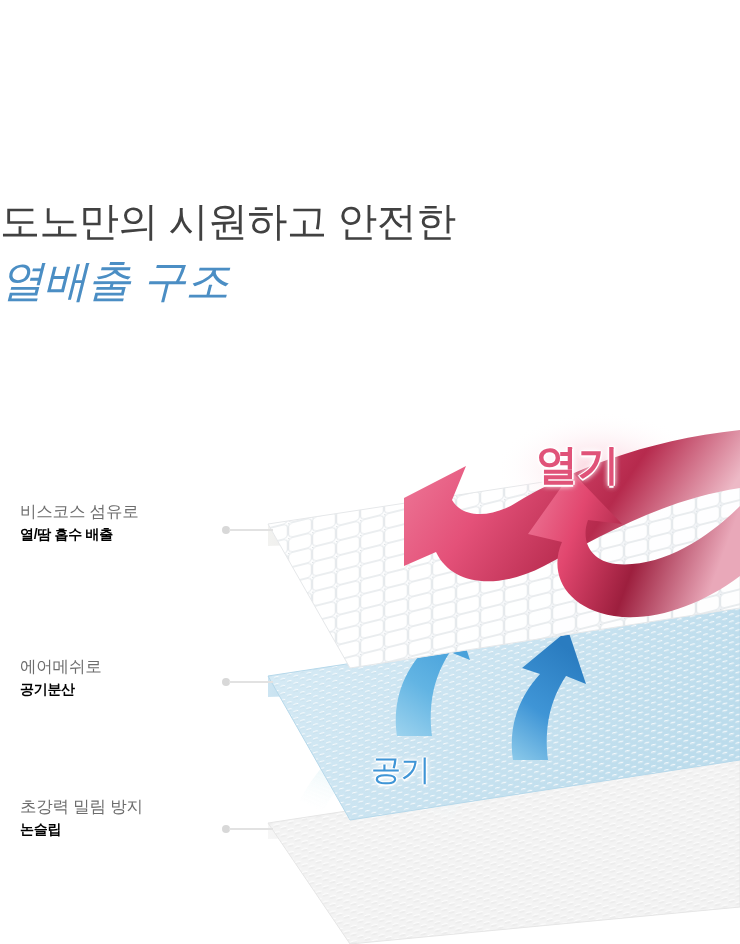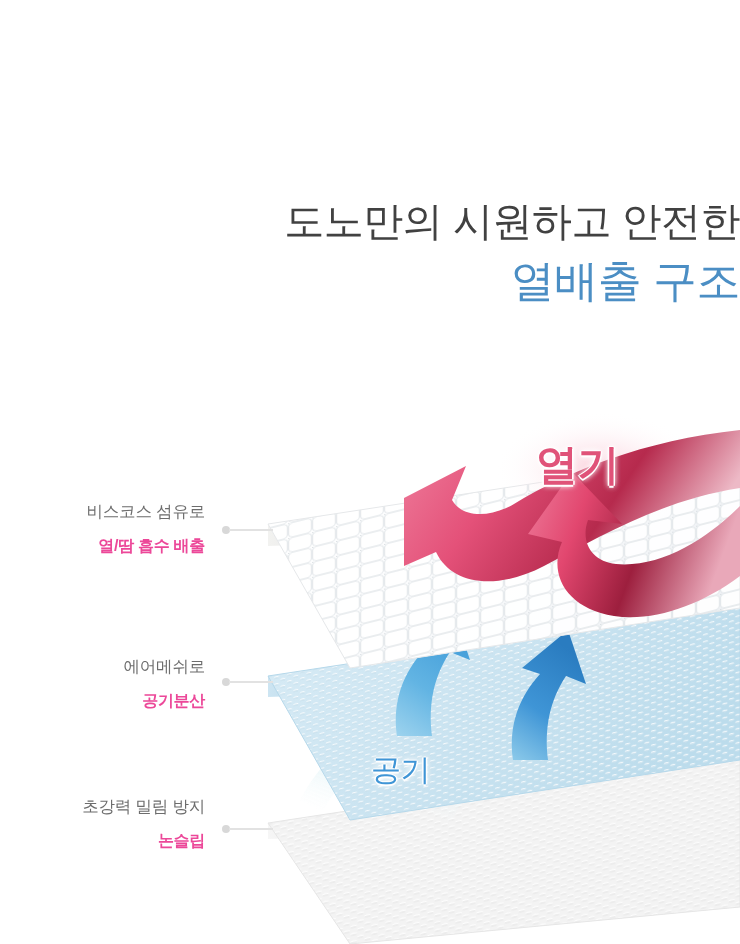--- a/index.html
+++ b/index.html
@@ -22,7 +22,7 @@
     left: 0;
     top: 196px;
     width: 740px;
-    text-align: right;
+    text-align: left;
     line-height: 1.28;
   }
   .headline-line1 {

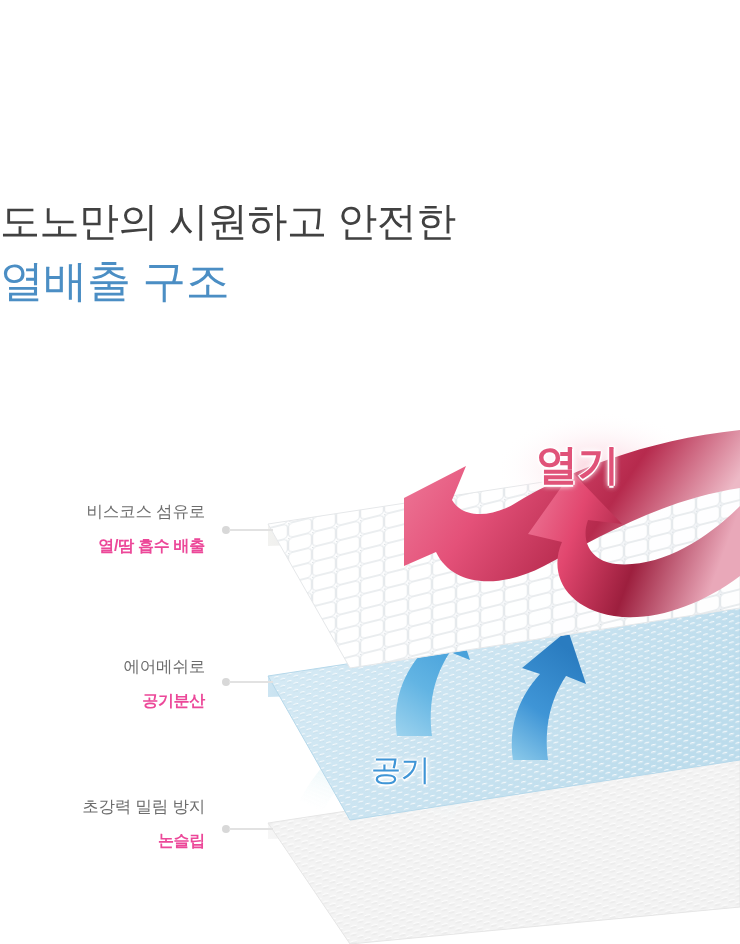--- a/index.html
+++ b/index.html
@@ -39,6 +39,7 @@
     color: #4b8ec4;
     letter-spacing: -0.5px;
     margin-top: 6px;
+    font-style: italic;
   }
 
   

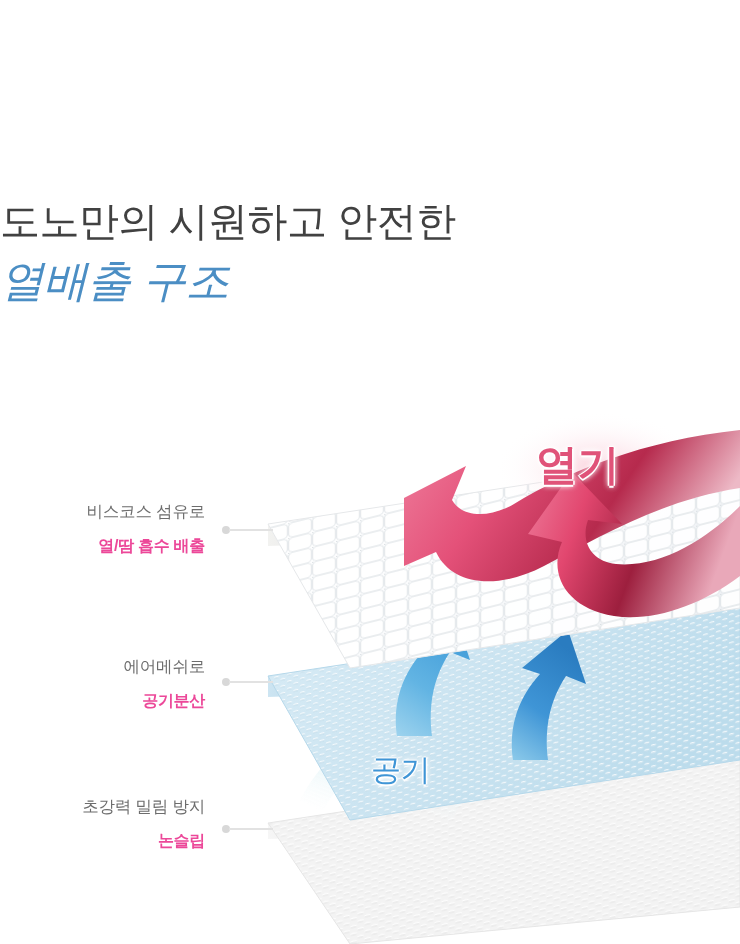--- a/index.html
+++ b/index.html
@@ -45,7 +45,7 @@
   
   .label-block {
     position: absolute;
-    text-align: right;
+    text-align: left;
     line-height: 1.35;
     white-space: nowrap;
   }

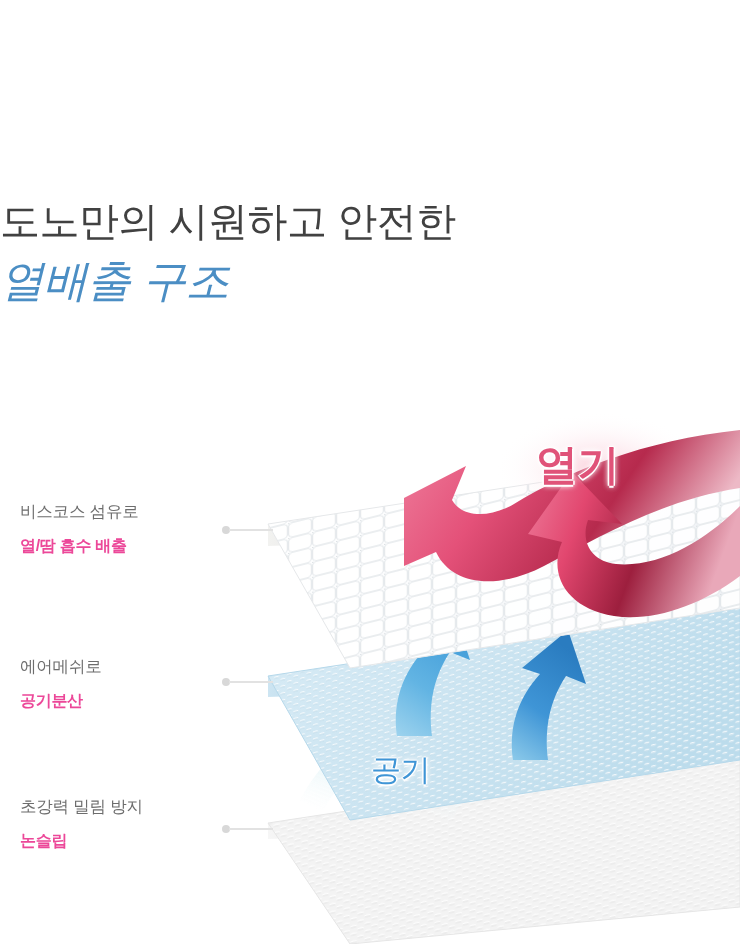--- a/index.html
+++ b/index.html
@@ -58,11 +58,11 @@
   }
   .label-bold {
     display: block;
-    font-size: 16px;
-    color: #ec4899;
+    font-size: 14px;
+    color: #000000;
     font-weight: 700;
     letter-spacing: -0.3px;
-    margin-top: 13px;
+    margin-top: 3px;
   }
   #label-1 { left: 20px; top: 500px; width: 185px; }
   #label-2 { left: 20px; top: 655px; width: 185px; }

